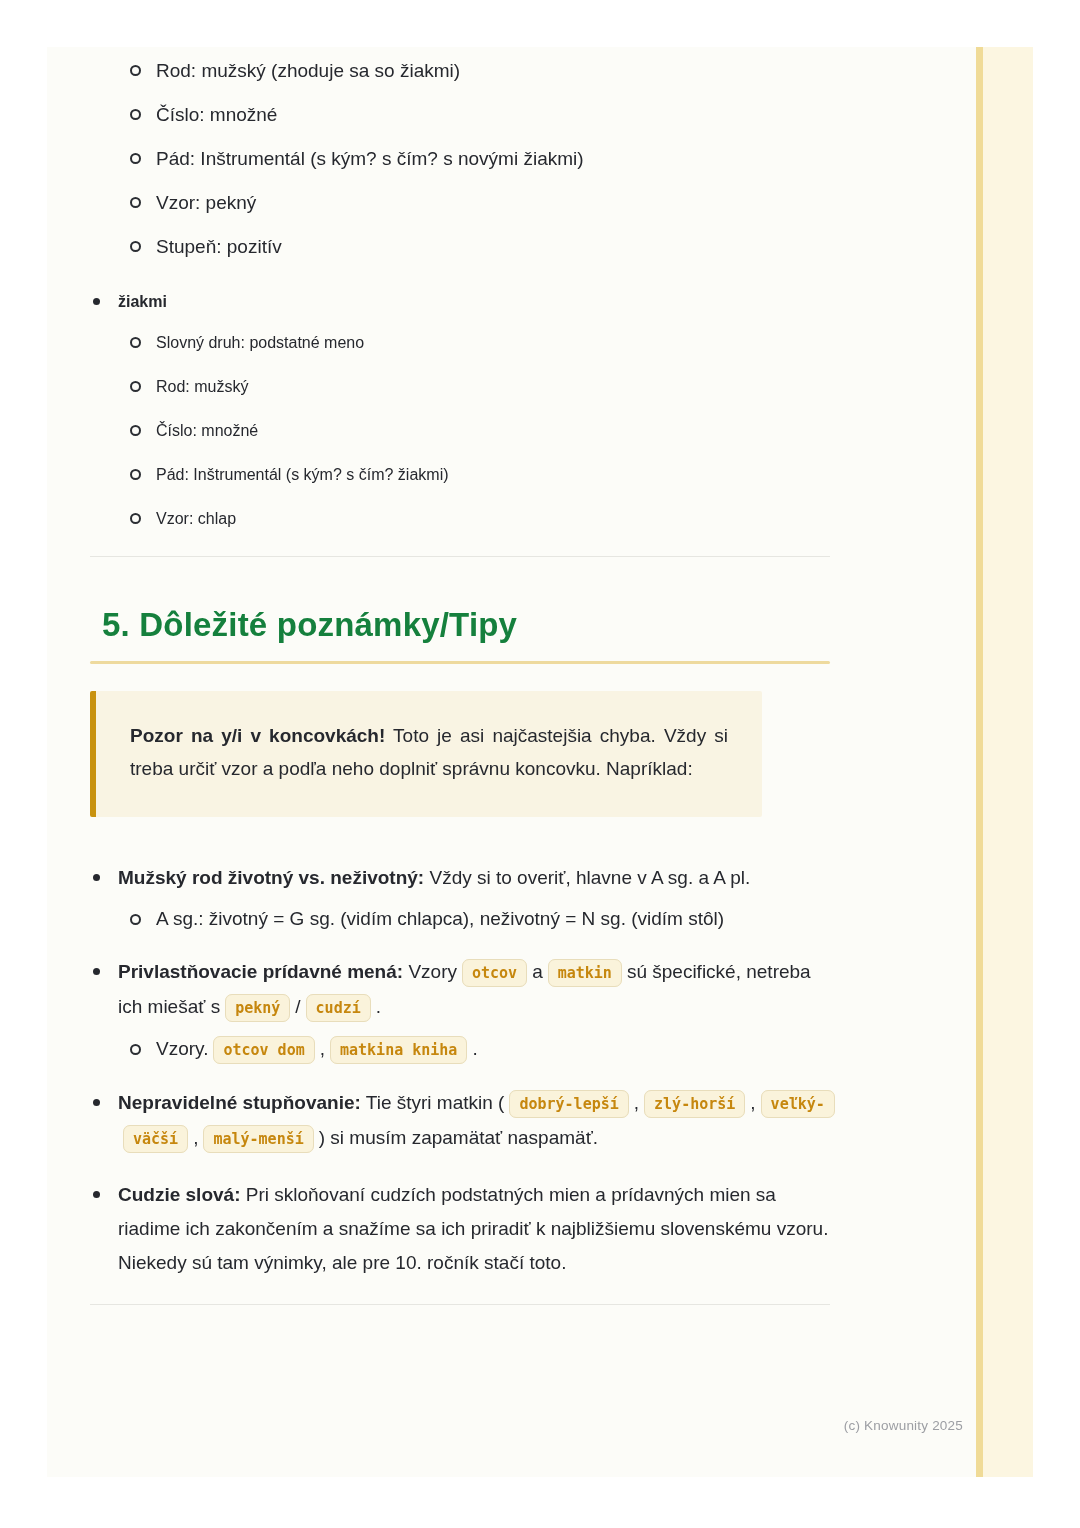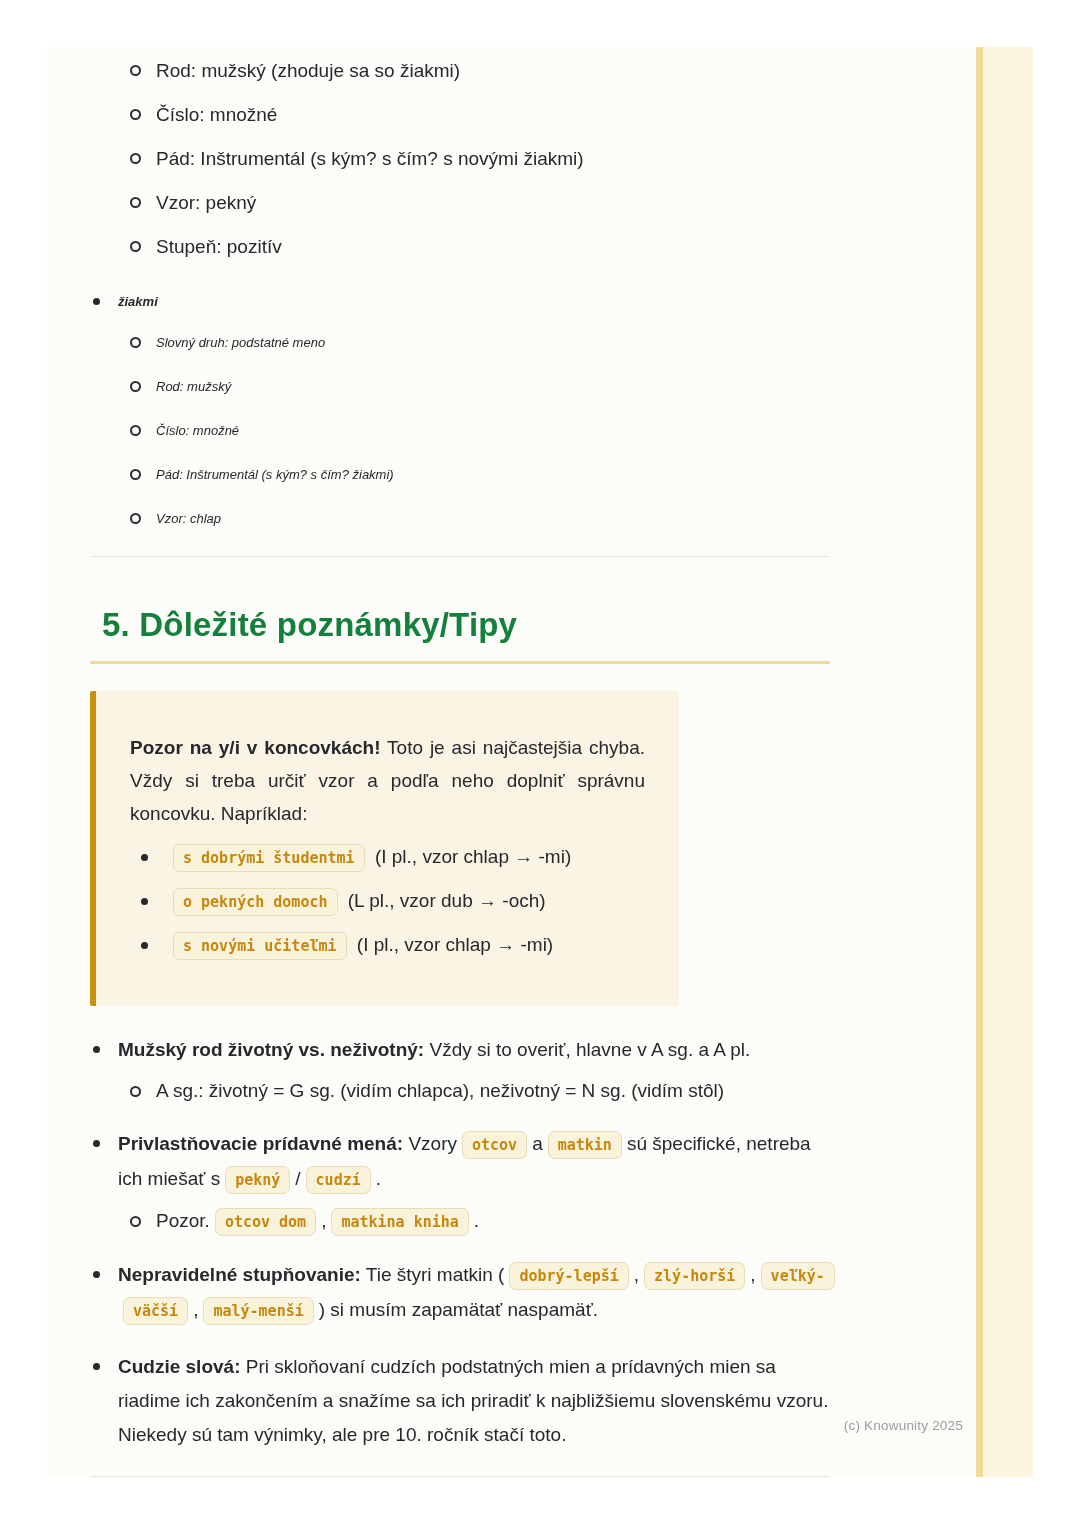--- a/index.html
+++ b/index.html
@@ -42,7 +42,7 @@
   .toplist > li { font-size:19px; line-height:27px; margin-bottom:17px; }
 
   .termlist { margin-top:28px; }
-  .termlist > li { font-size:13px; line-height:27px;font-style:italic; }
+  .termlist > li { font-size:16px; line-height:27px; }
   .term { font-weight:bold; }
   .termlist .l2 { margin-top:14px; margin-left:10px; }
   .termlist .l2 > li { margin-bottom:17px; }

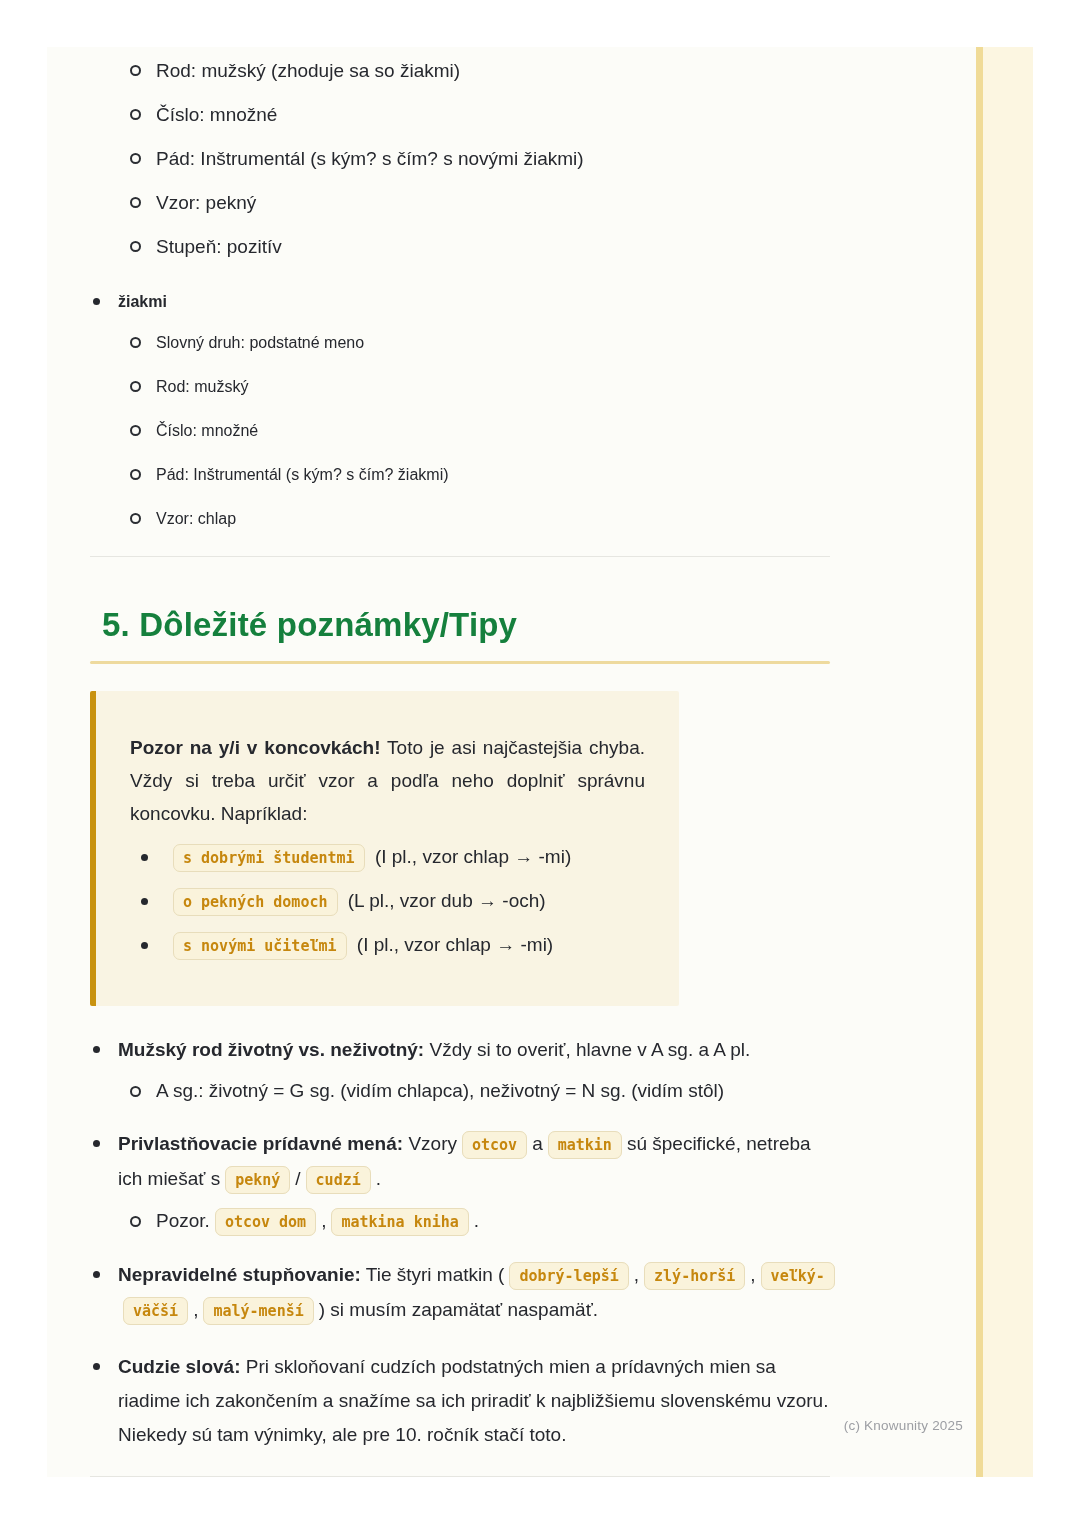--- a/index.html
+++ b/index.html
@@ -60,9 +60,9 @@
   }
 
   .callout {
-    margin-top:27px; width:589px; box-sizing:border-box;
+    margin-top:27px; width:672px; box-sizing:border-box;
     background:#f9f4e3; border-left:6px solid #c8920f;
-    padding:40px 34px 32px 34px; border-radius:2px;
+    padding:28px 34px 32px 34px; border-radius:2px;
   }
   .callout-lead {
     margin:0; font-size:19px; line-height:33px; text-align:justify;

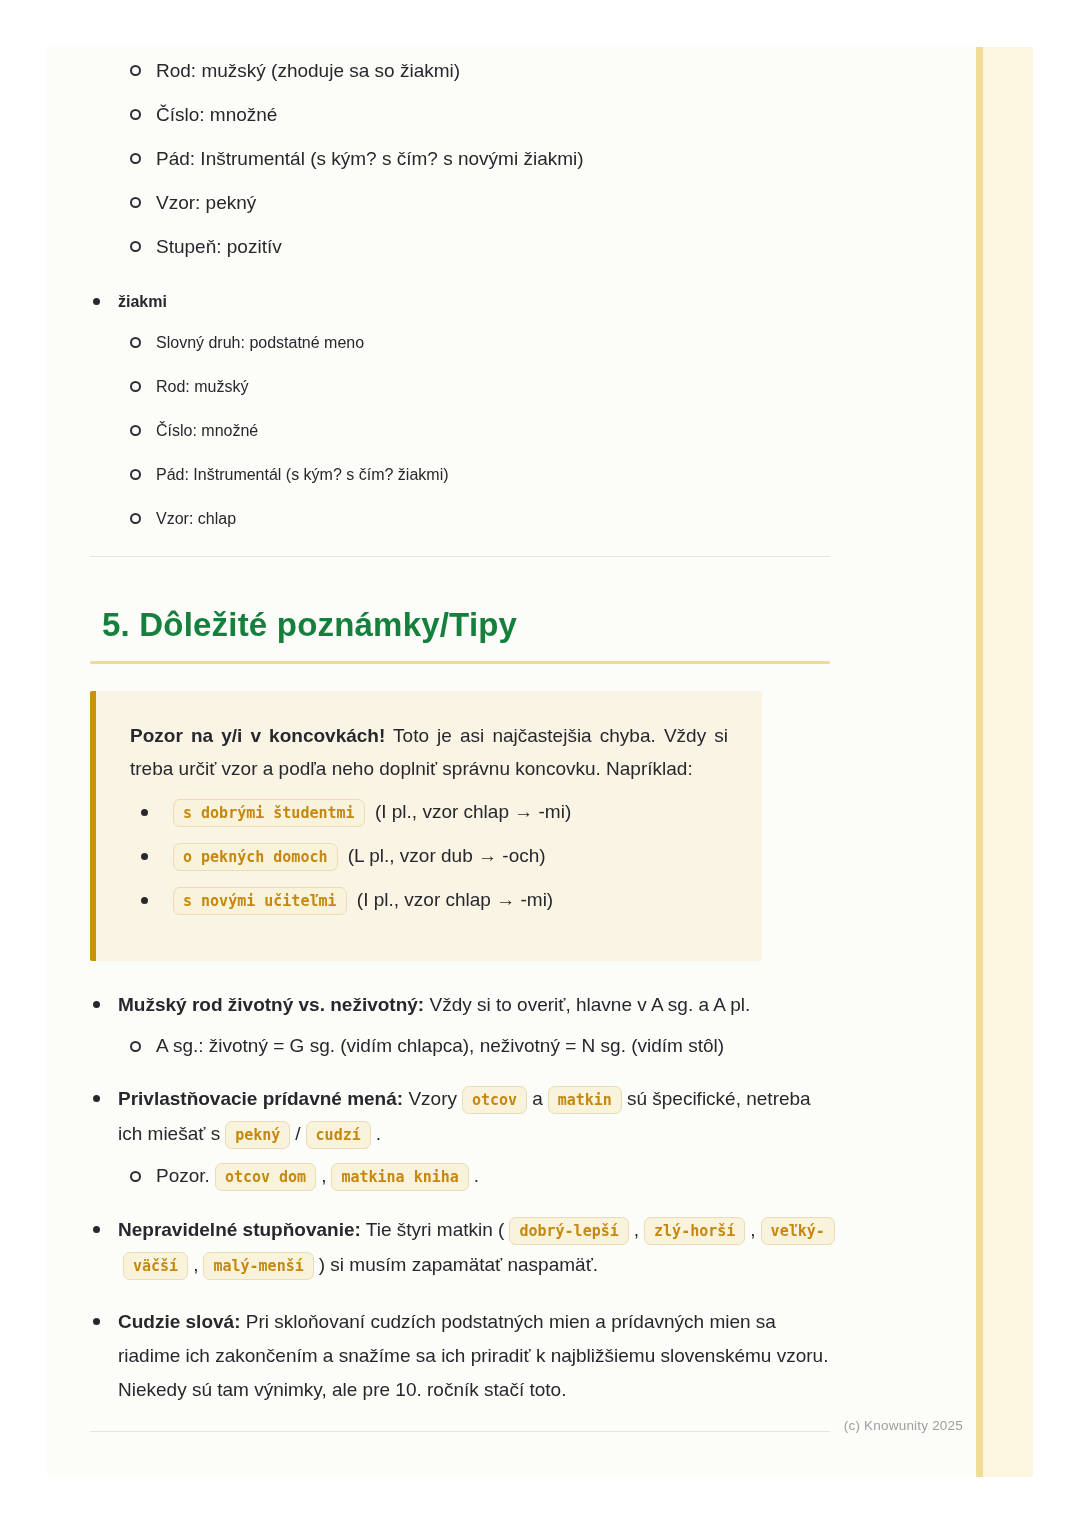--- a/index.html
+++ b/index.html
@@ -135,11 +135,6 @@
 
       <div class="callout">
         <p class="callout-lead"><span class="lead-bold">Pozor na y/i v koncovkách!</span> <span>Toto je asi najčastejšia chyba. Vždy si treba určiť vzor a podľa neho doplniť správnu koncovku. Napríklad:</span></p>
-        <ul class="callout-list">
-          <li><span class="chip">s dobrými študentmi</span> <span>(I pl., vzor chlap → -mi)</span></li>
-          <li><span class="chip">o pekných domoch</span> <span>(L pl., vzor dub → -och)</span></li>
-          <li><span class="chip">s novými učiteľmi</span> <span>(I pl., vzor chlap → -mi)</span></li>
-        </ul>
       </div>
 
       <ul class="l1 tips">

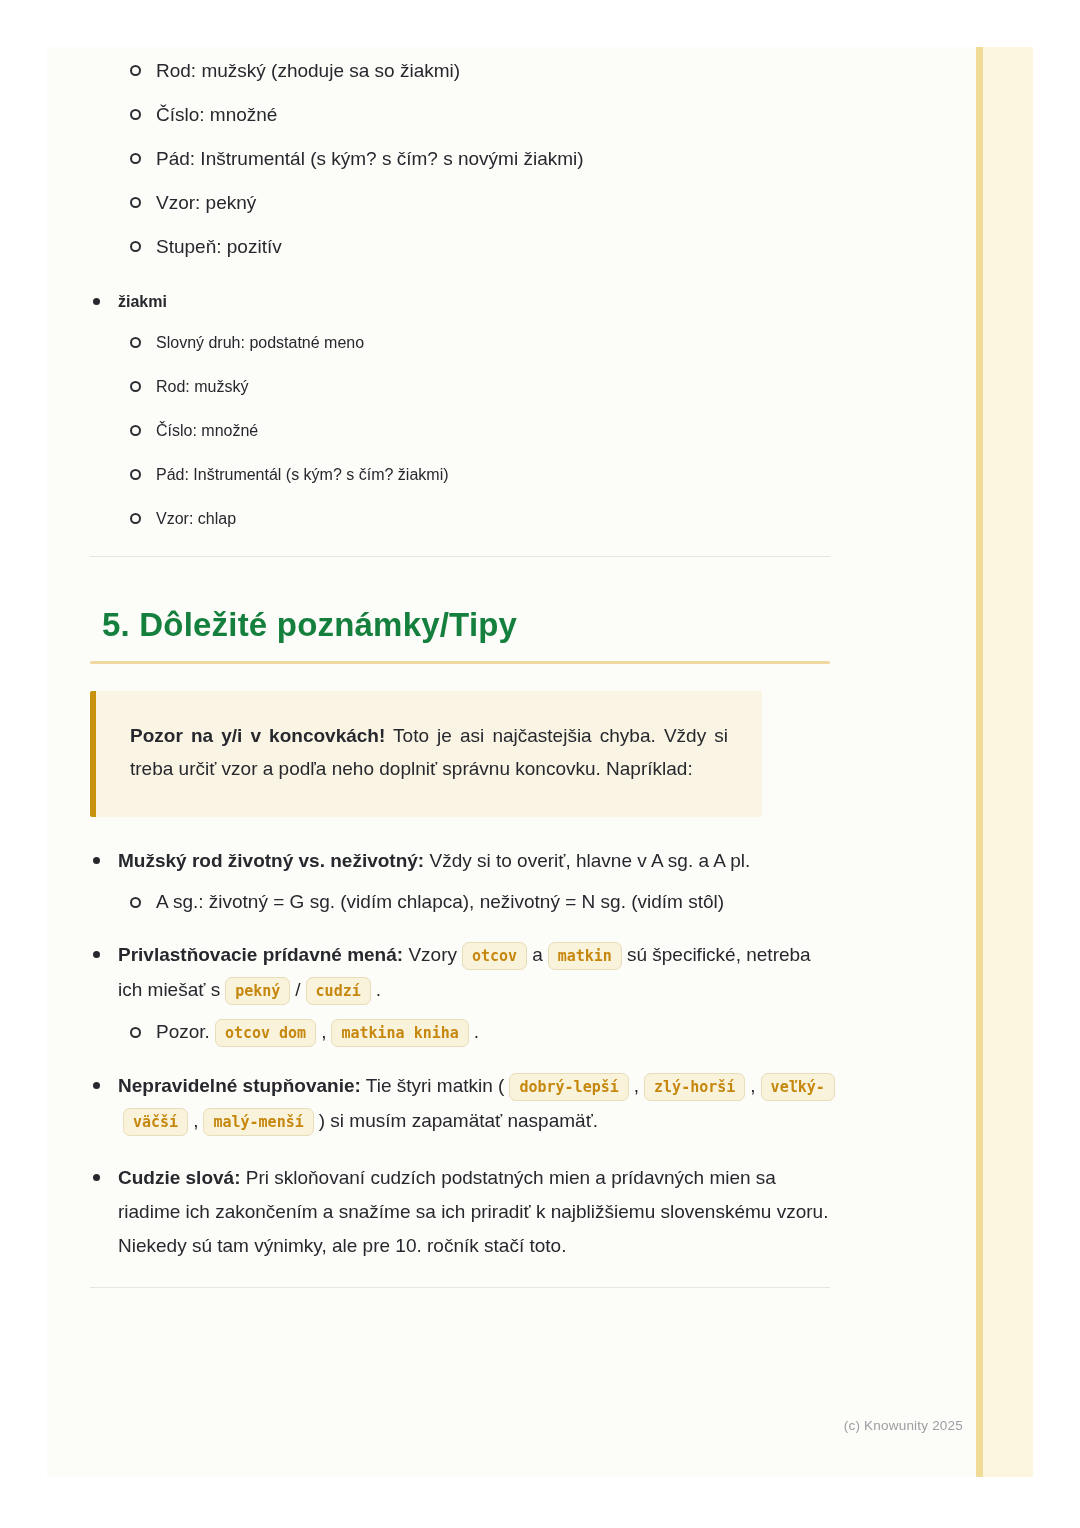--- a/index.html
+++ b/index.html
@@ -83,7 +83,7 @@
     white-space:normal;
   }
 
-  .tips { margin-top:27px; }
+  .tips { margin-top:44px; }
   .tips > li { font-size:19px; line-height:34px; margin-bottom:22px; }
   .tips > li::before { top:13px; }
   .tips .l2 { margin-top:10px; margin-left:10px; }

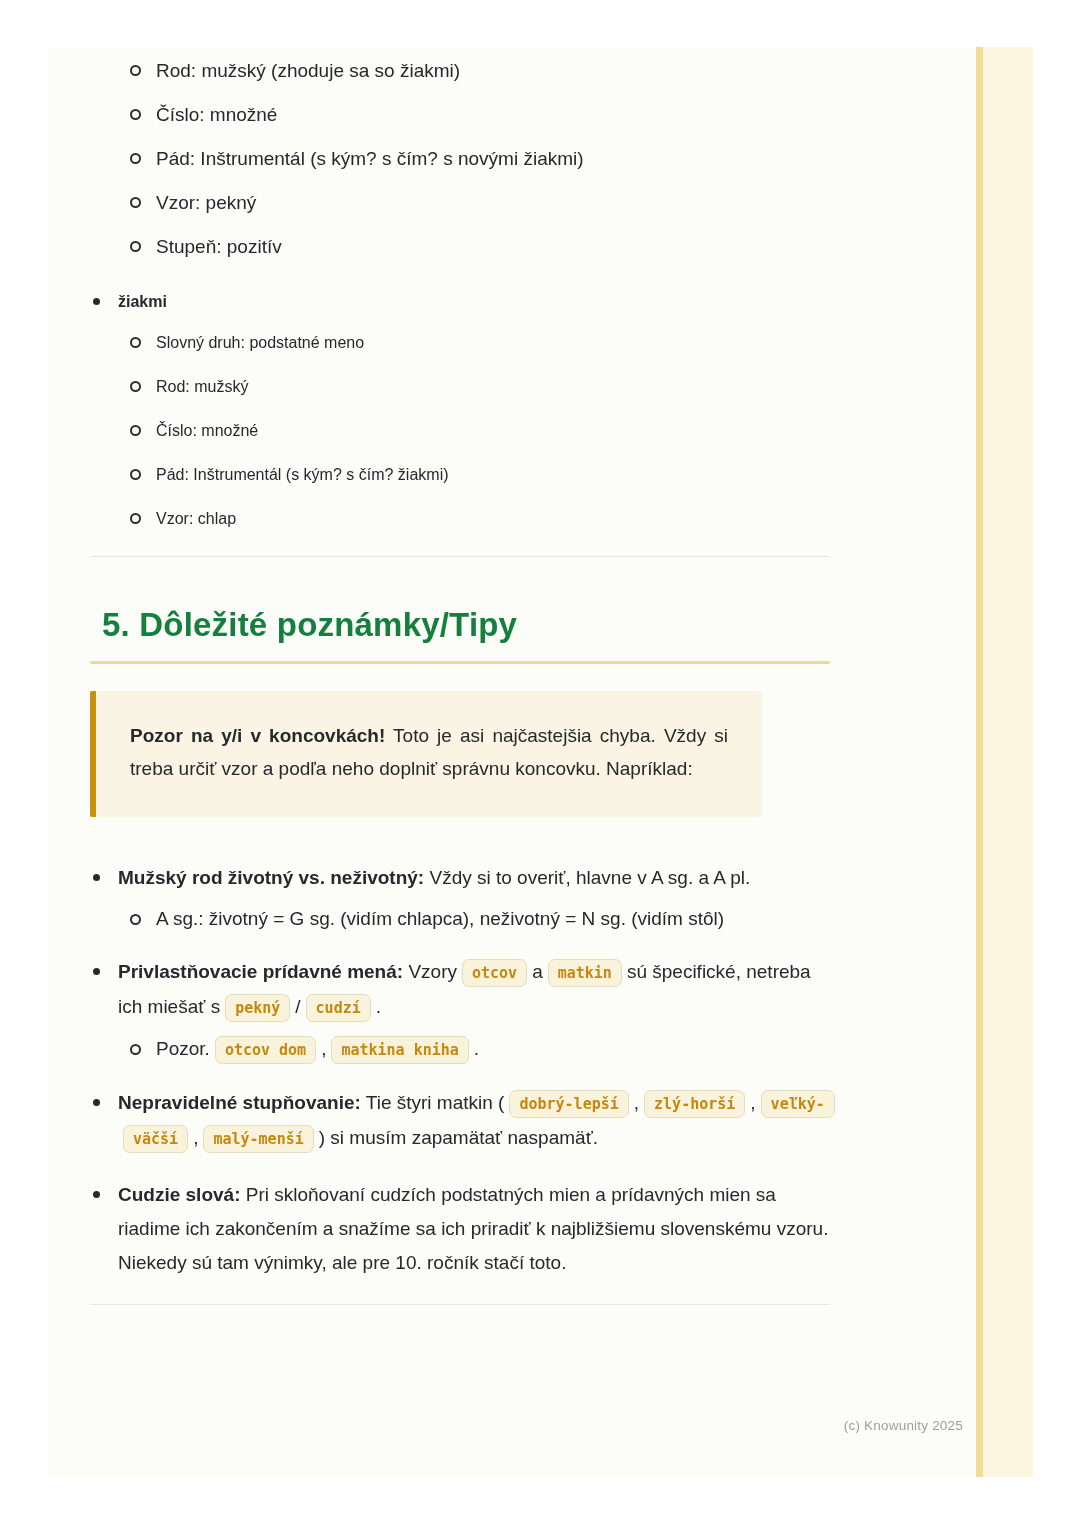--- a/index.html
+++ b/index.html
@@ -149,7 +149,7 @@
         <li>
           <span class="lead-bold">Privlastňovacie prídavné mená:</span> <span>Vzory</span><span class="chip">otcov</span><span>a</span><span class="chip">matkin</span><span>sú špecifické, netreba ich miešať s</span><span class="chip">pekný</span><span>/</span><span class="chip">cudzí</span><span>.</span>
           <ul class="l2">
-            <li><span>Pozor.</span><span class="chip">otcov dom</span><span>,</span><span class="chip">matkina kniha</span><span>.</span></li>
+            <li><span>Vzory.</span><span class="chip">otcov dom</span><span>,</span><span class="chip">matkina kniha</span><span>.</span></li>
           </ul>
         </li>
 

